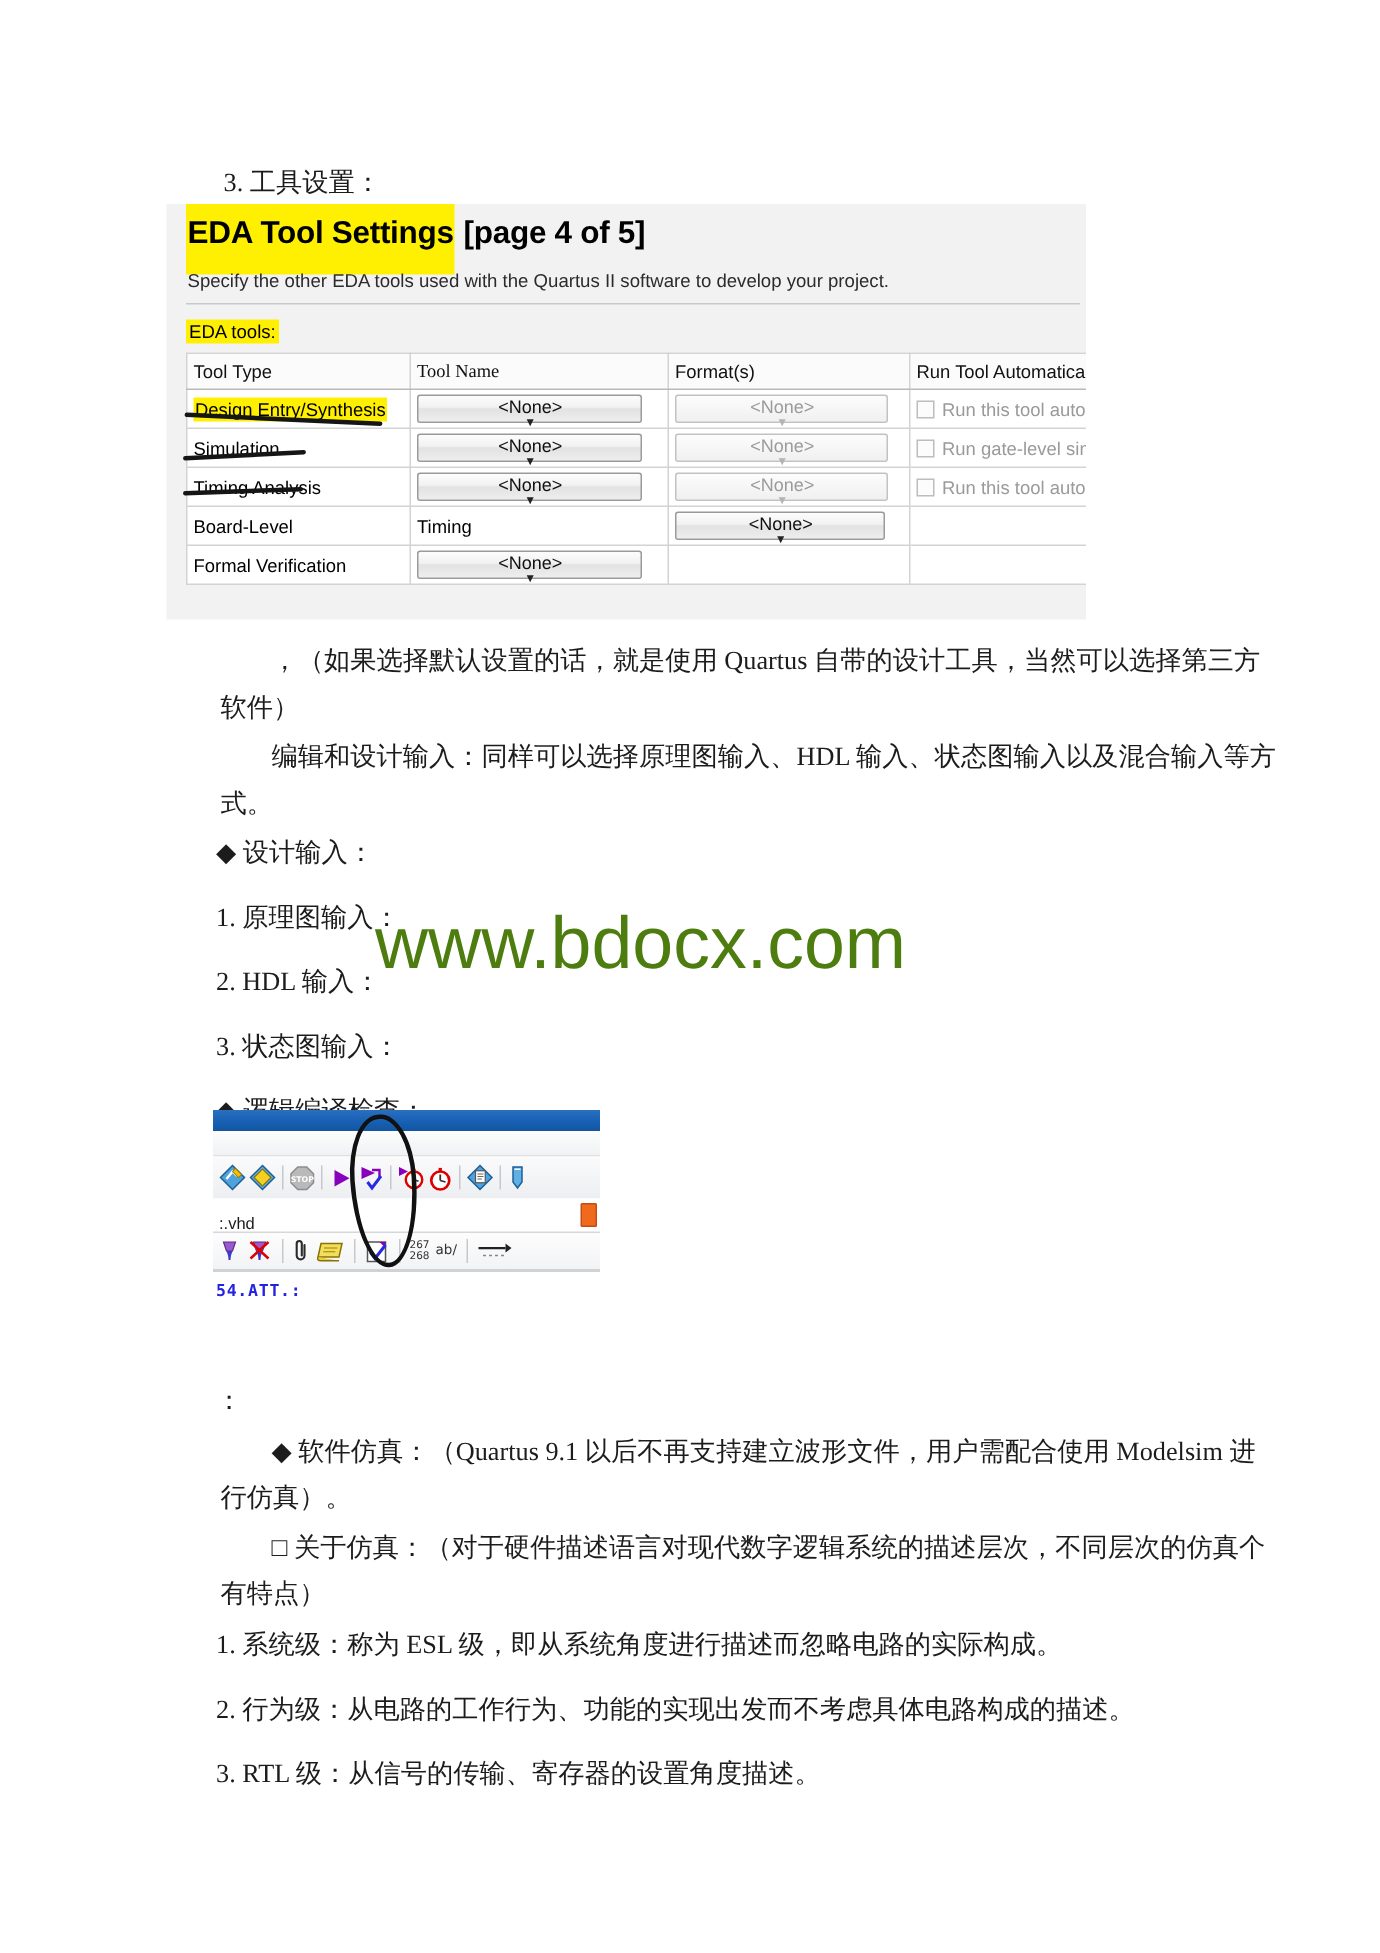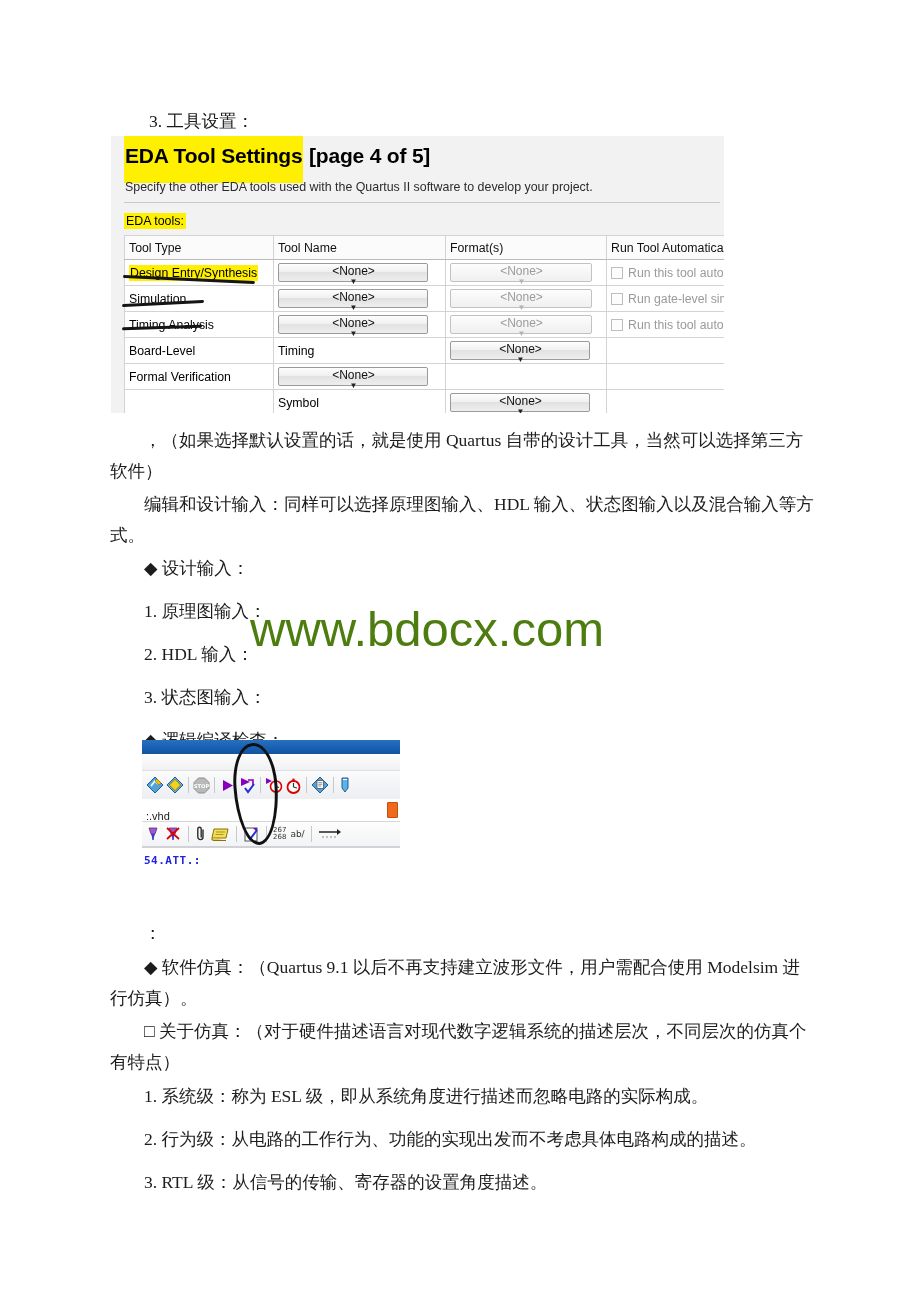--- a/index.html
+++ b/index.html
@@ -142,7 +142,7 @@
     margin-top: 36px;
   }
   .col-type  { width: 140px; }
-  .col-name  { width: 163px; }
+  .col-name  { width: 163px; font-family: Liberation Serif, serif; }
   .col-fmt   { width: 152px; }
   .col-auto  { width: 144px; }
 

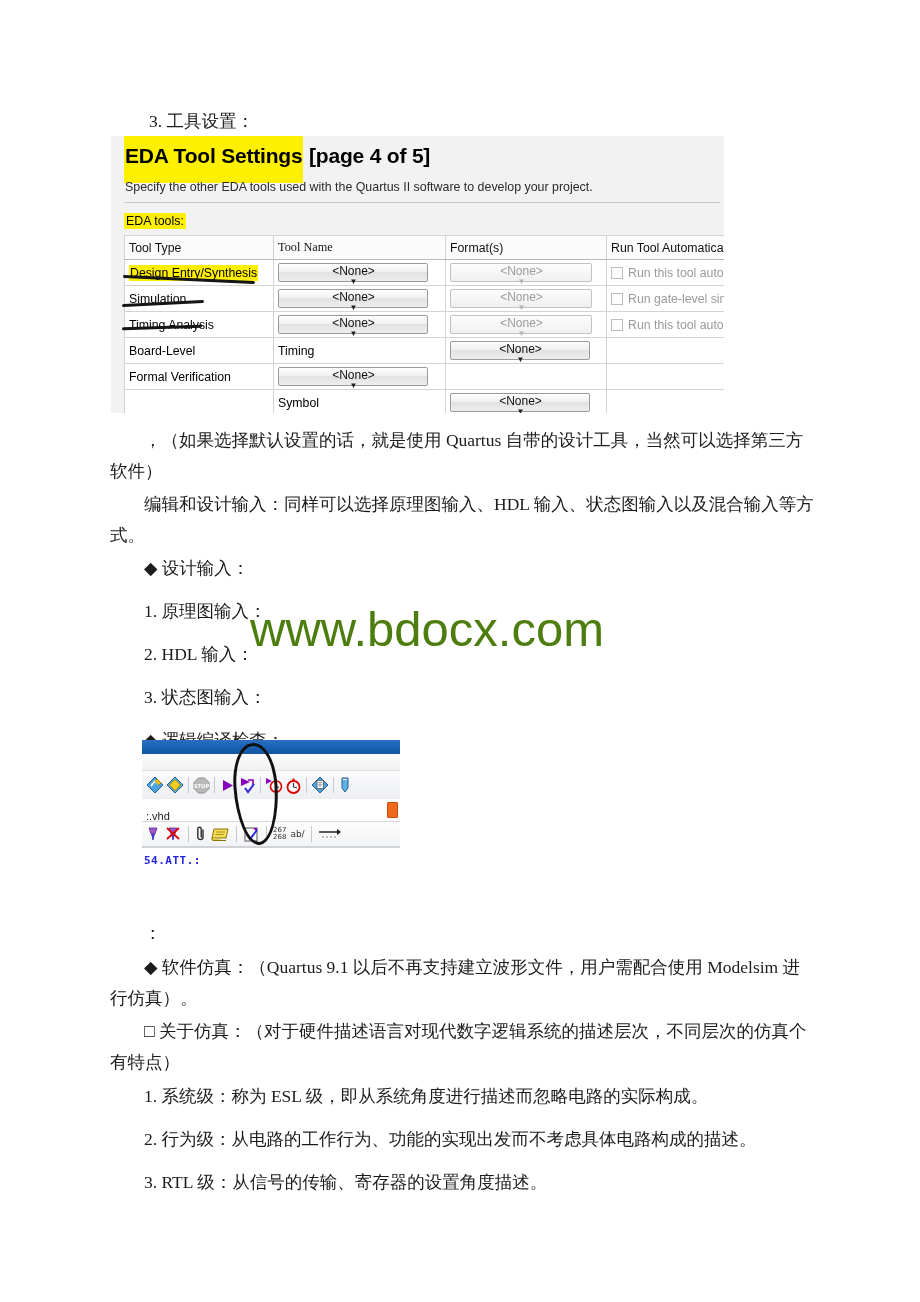--- a/index.html
+++ b/index.html
@@ -439,17 +439,6 @@
           <td></td>
         </tr>
 
-        <tr>
-          <td></td>
-          <td>Symbol</td>
-          <td>
-            <span class="combo brd">
-              <span>&lt;None&gt;</span>
-              <span class="caret">▼</span>
-            </span>
-          </td>
-          <td></td>
-        </tr>
 
       </tbody>
     </table>

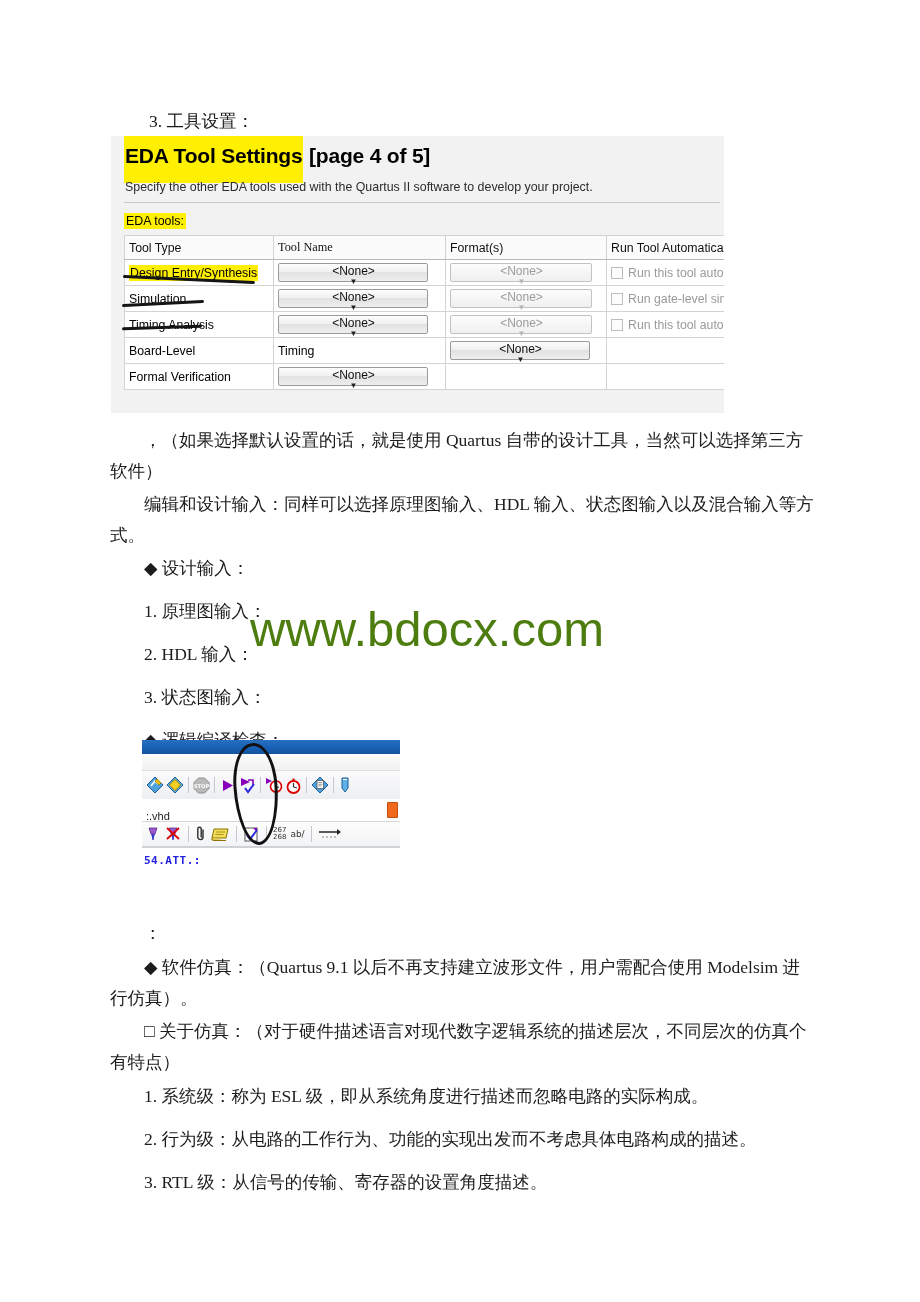--- a/index.html
+++ b/index.html
@@ -44,7 +44,7 @@
     color: #1c1c1c;
     white-space: pre-wrap;
   }
-  .indent { text-indent: 34px; }
+  .indent { text-indent: 34px; margin-left: 37px; }
 
   
   .heading-tools {

